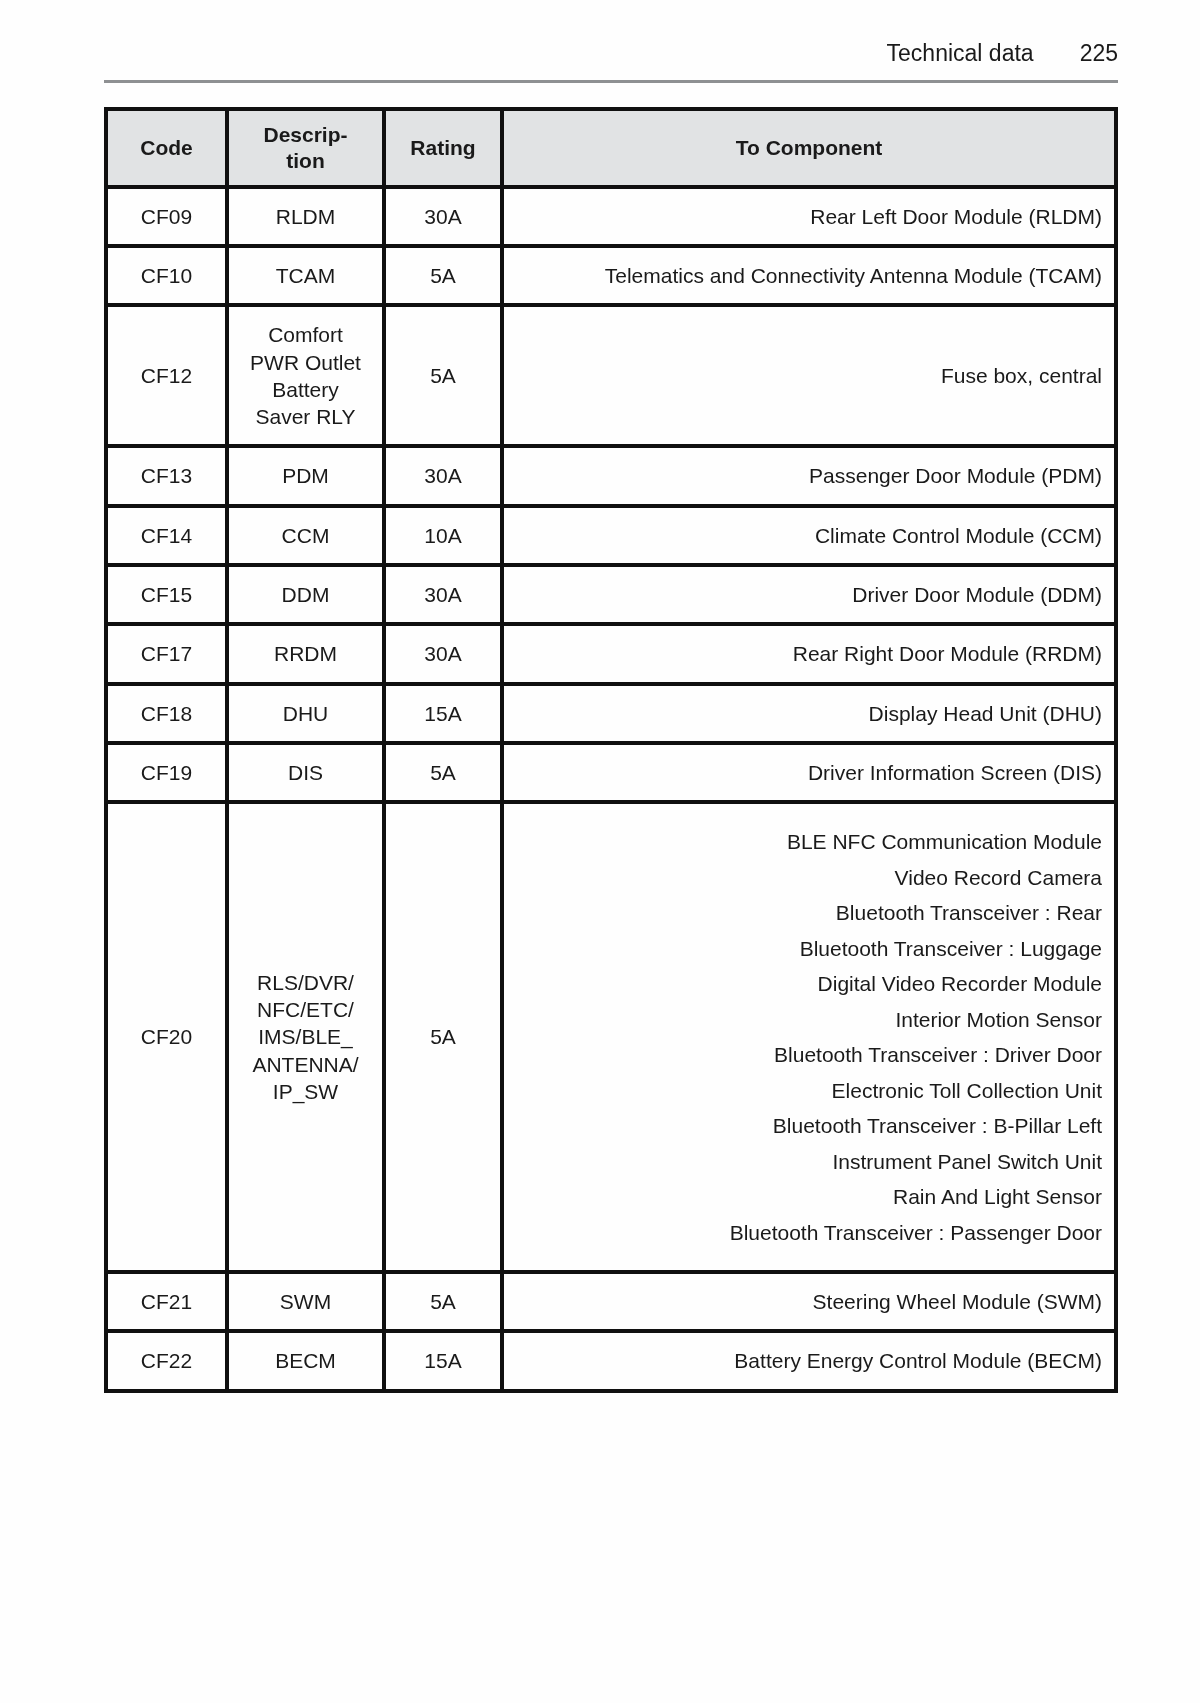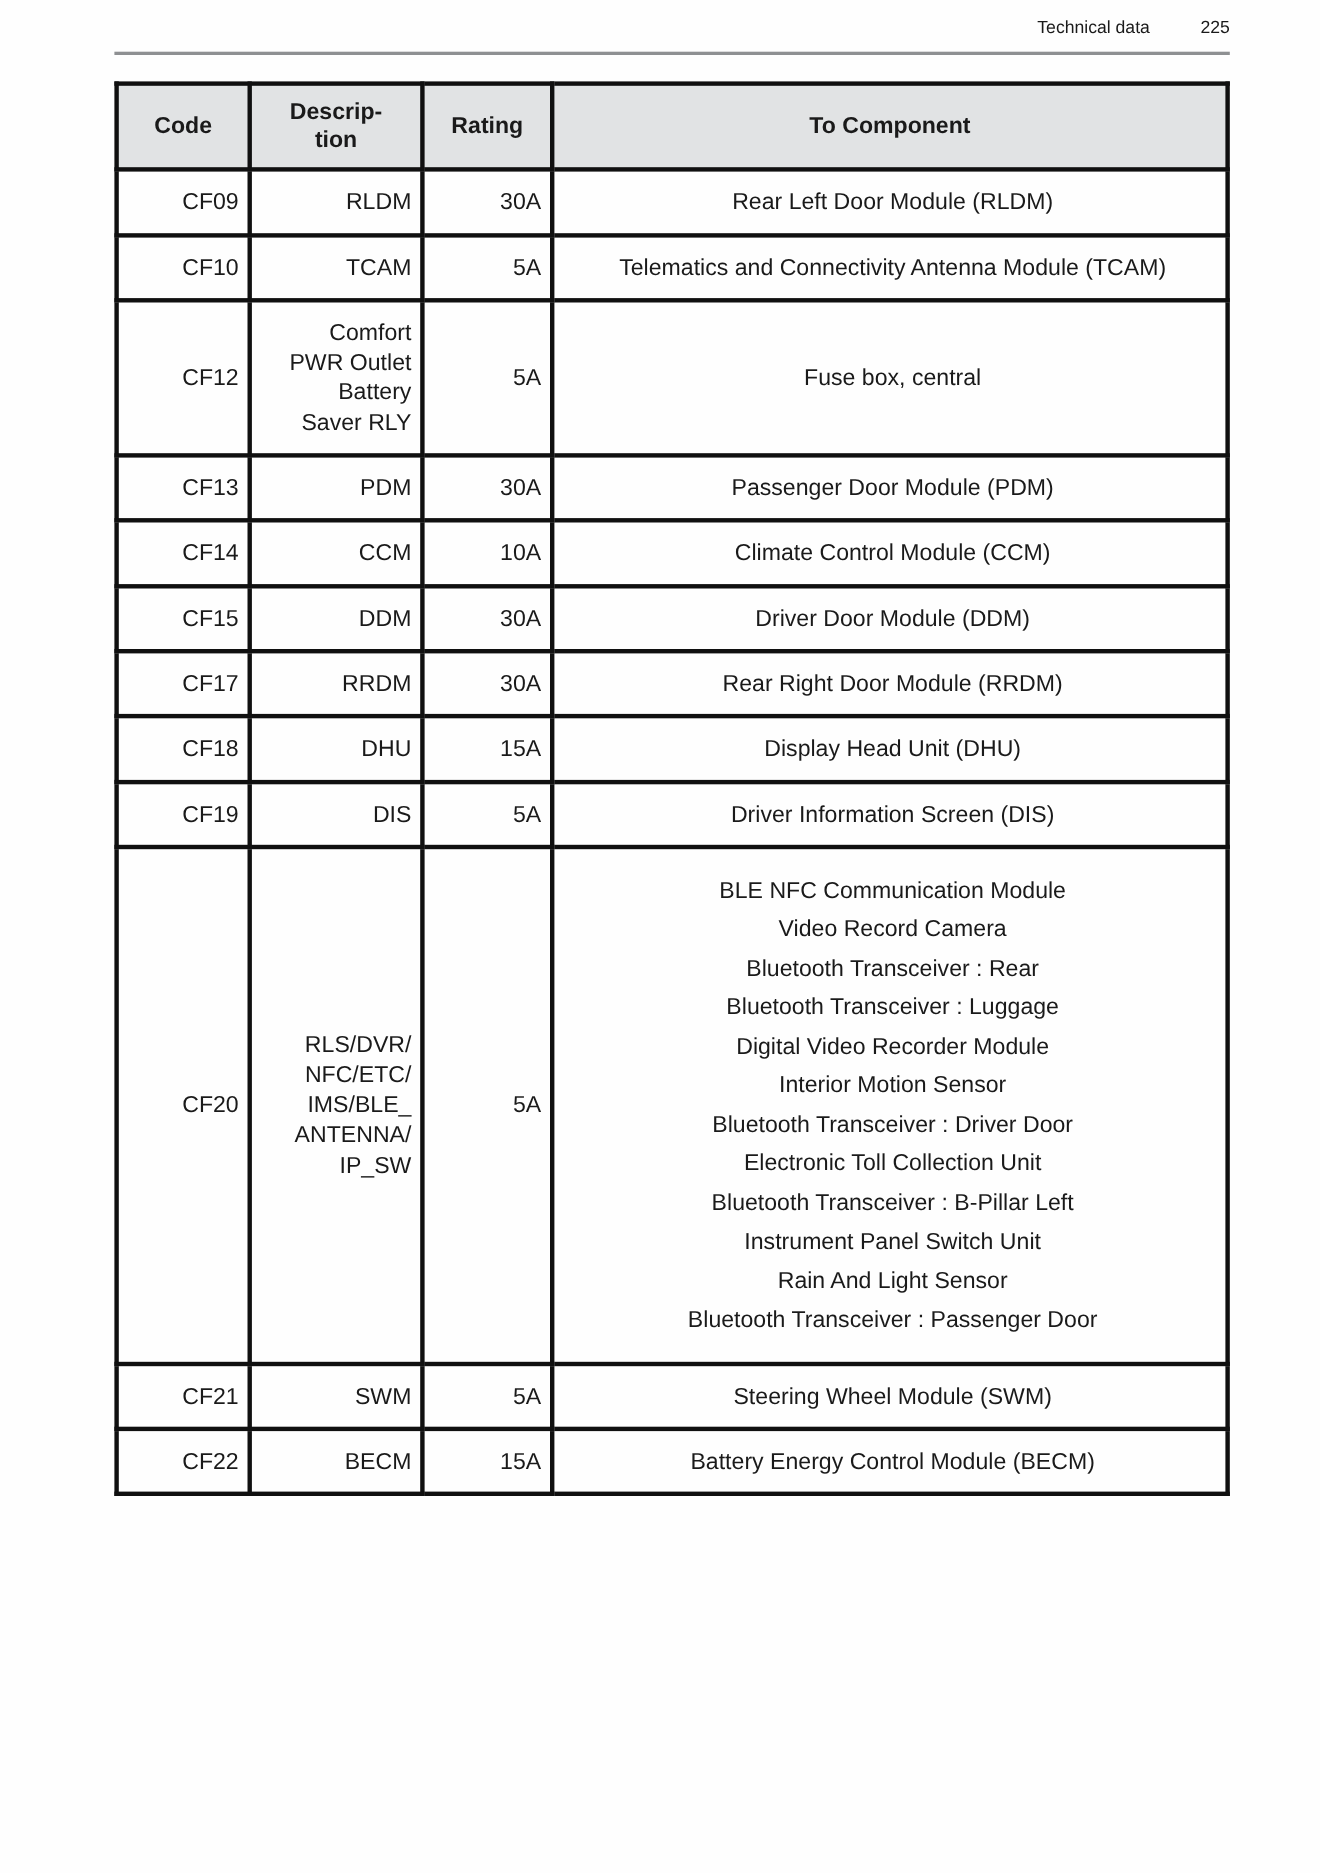--- a/index.html
+++ b/index.html
@@ -23,12 +23,12 @@
     margin:0 82px 0 104px;
   }
   .page-header{
-    margin-top:16px;
+    margin-top:40px;
     display:flex;
     justify-content:flex-end;
     align-items:baseline;
     gap:46px;
-    font-size:16px;
+    font-size:23px;
     line-height:1.2;
   }
   .page-header .section-title{ font-weight:normal; }

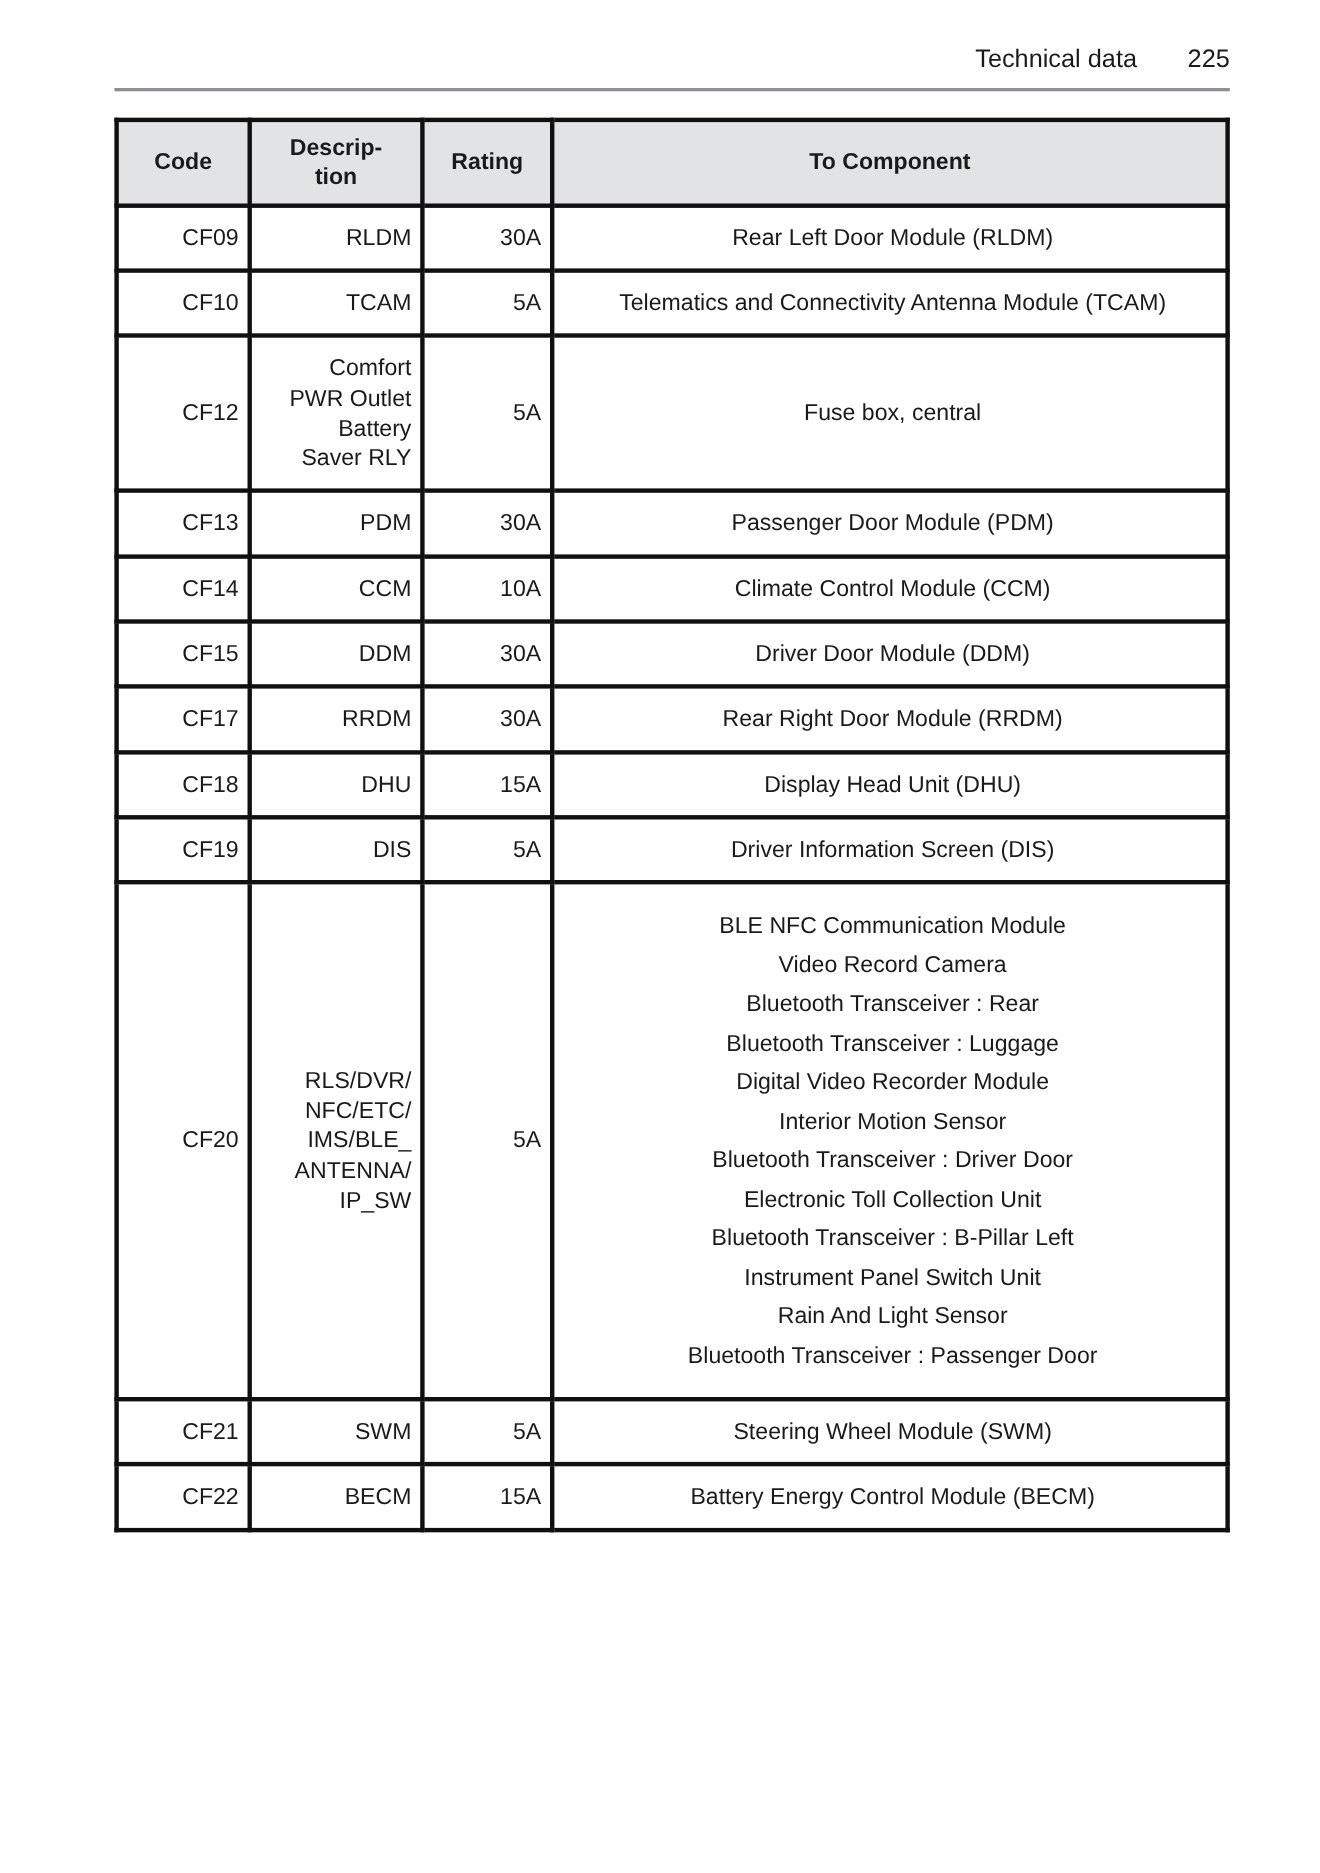--- a/index.html
+++ b/index.html
@@ -58,7 +58,7 @@
     line-height:1.24;
   }
   .fuse-table td{
-    text-align:right;
+    text-align:center;
     padding:14px 8px;
     line-height:1.3;
   }

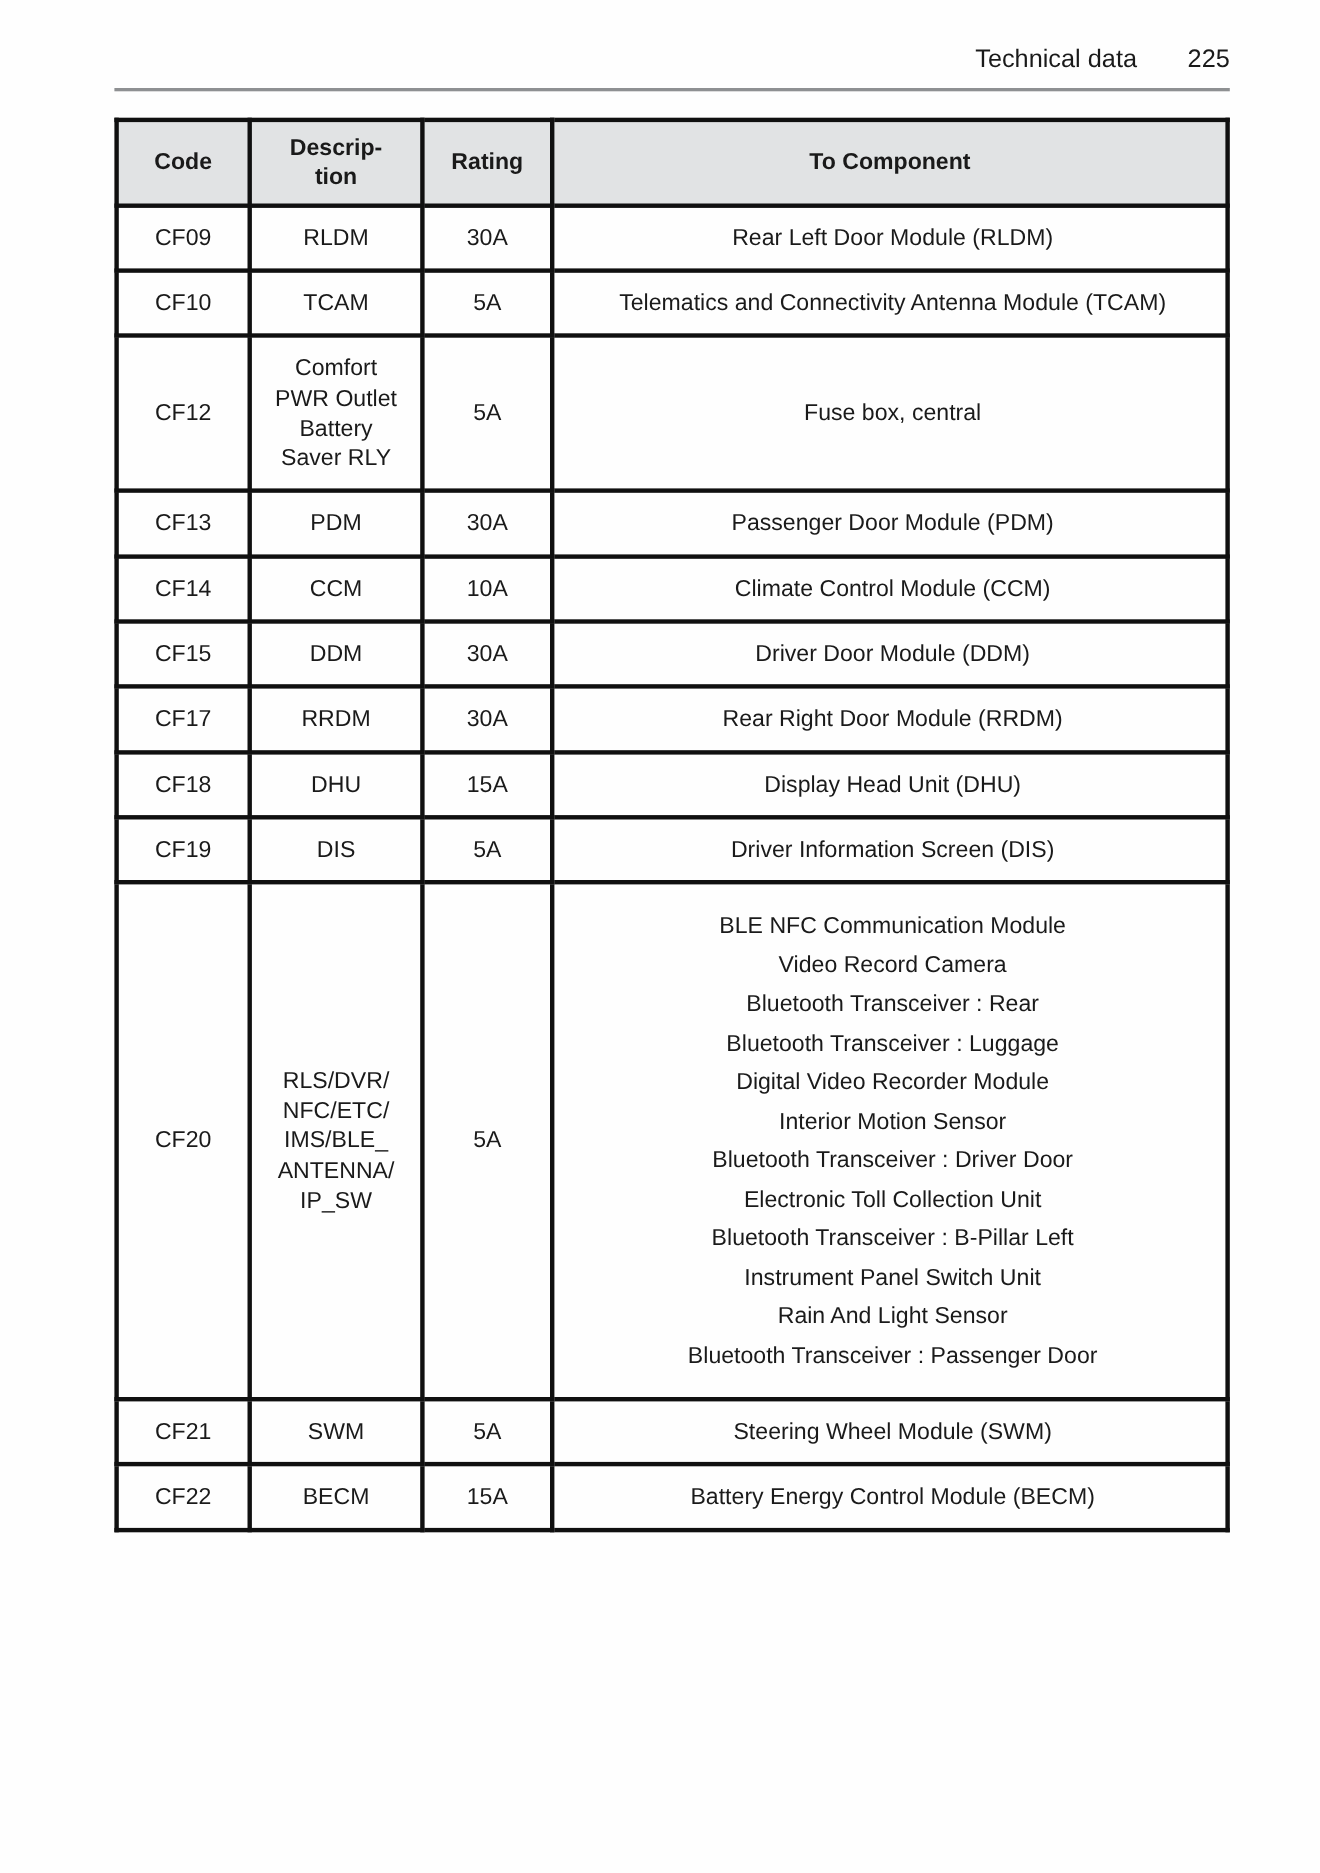--- a/index.html
+++ b/index.html
@@ -63,7 +63,7 @@
     line-height:1.3;
   }
   .fuse-table td.cell-component{
-    text-align:center;
+    text-align:right;
     padding-left:17px;
     padding-right:12px;
   }

